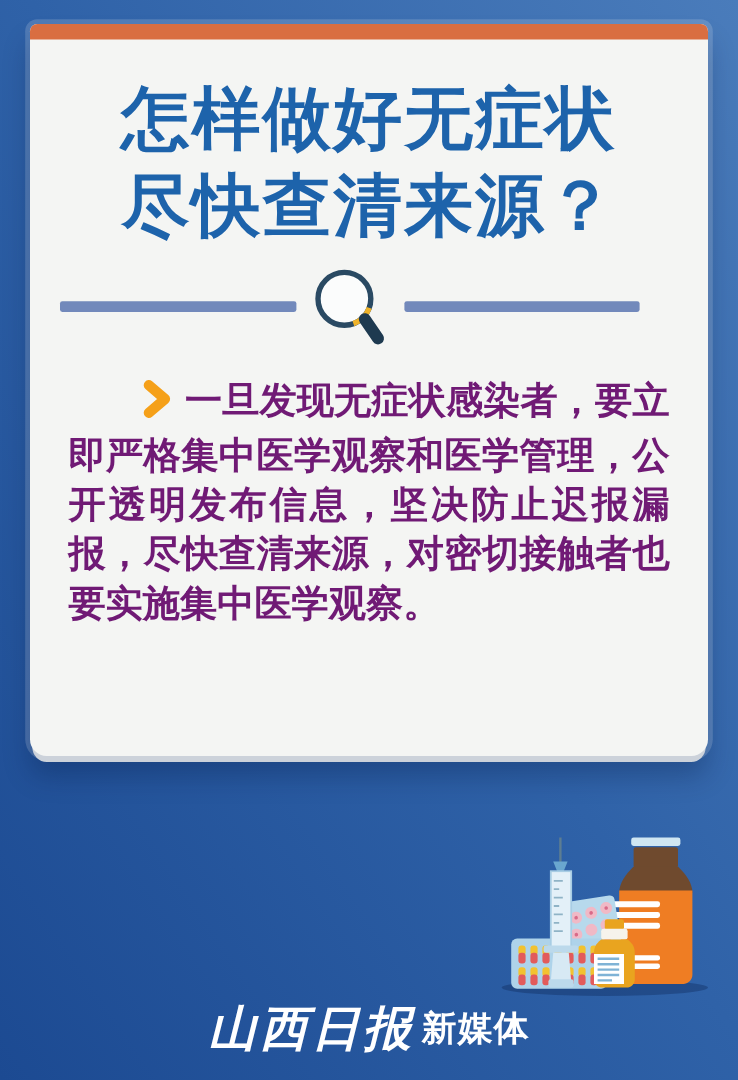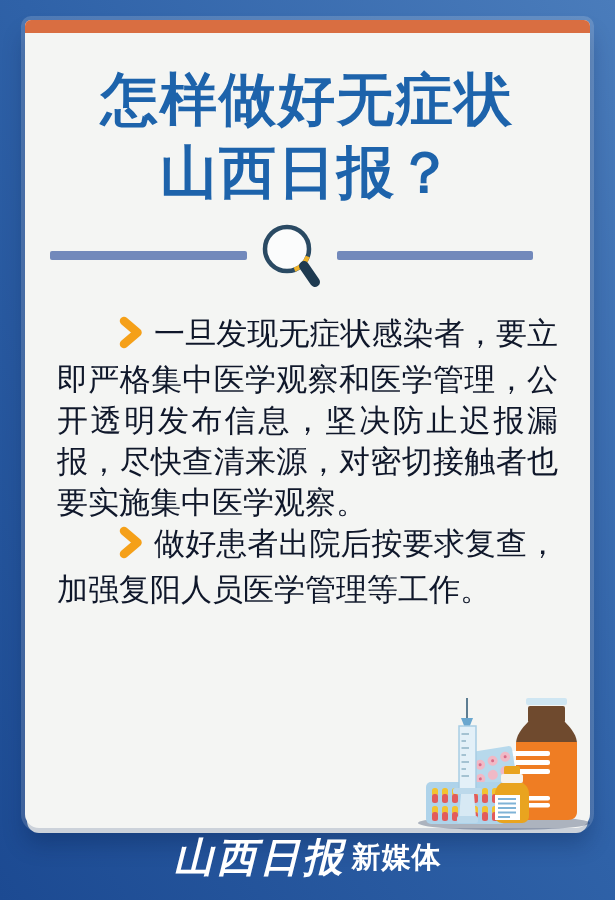--- a/index.html
+++ b/index.html
@@ -9,7 +9,7 @@
     font-family:"Liberation Sans",sans-serif;
   }
   .card{
-    position:absolute;left:25px;top:20px;width:565px;height:808px;
+    position:absolute;left:25px;top:20px;width:565px;height:610px;
     background:#f4f5f3;border-radius:6px 6px 14px 14px;
     box-shadow:0 7px 0 -2px #ccd2da,0 0 0 4px rgba(255,255,255,0.16),0 16px 22px rgba(0,20,60,0.28);
     z-index:1;

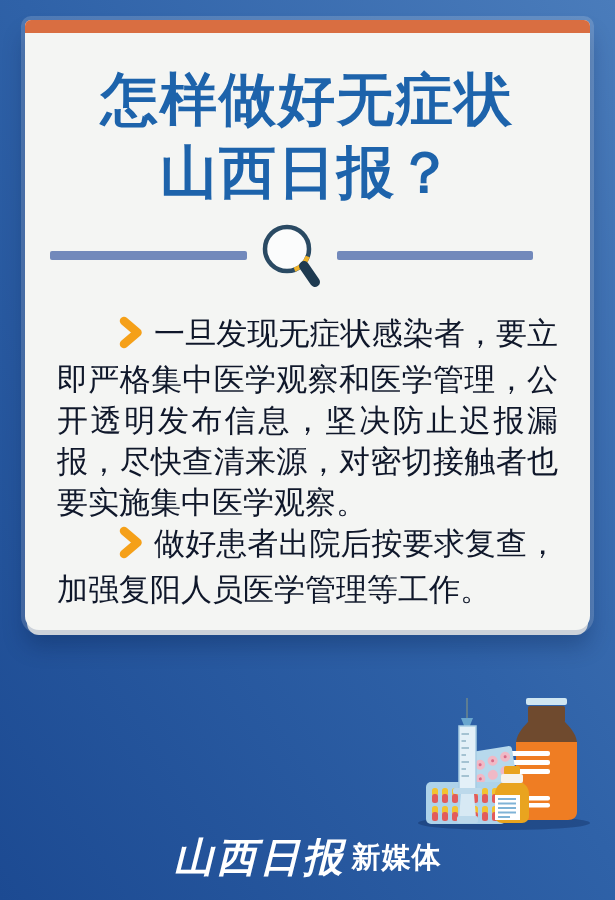--- a/index.html
+++ b/index.html
@@ -54,7 +54,7 @@
 
   <div class="title">
     <div>怎样做好无症状</div>
-    <div>山西日报？</div>
+    <div>尽快查清来源？</div>
   </div>
 
   <div class="divider">

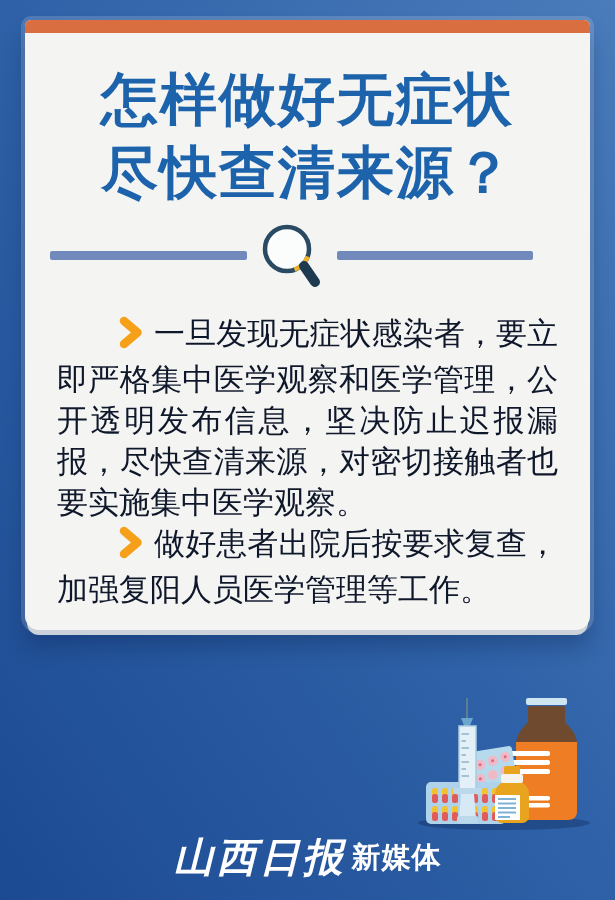--- a/index.html
+++ b/index.html
@@ -28,8 +28,8 @@
   .magnifier{position:absolute;left:232px;top:-2px;}
   .body-text{padding:0 32px;margin-top:12px;}
   .para{
-    margin:0;font-size:31px;line-height:41px;color:#0f172a;
-    text-align:justify;text-indent:31px;font-weight:400;
+    margin:0;font-size:31px;line-height:41px;color:#701a75;
+    text-align:justify;text-indent:31px;font-weight:700;
     font-family:"Liberation Sans",sans-serif;
   }
   .chev{display:inline-block;vertical-align:-5px;margin-right:10px;}

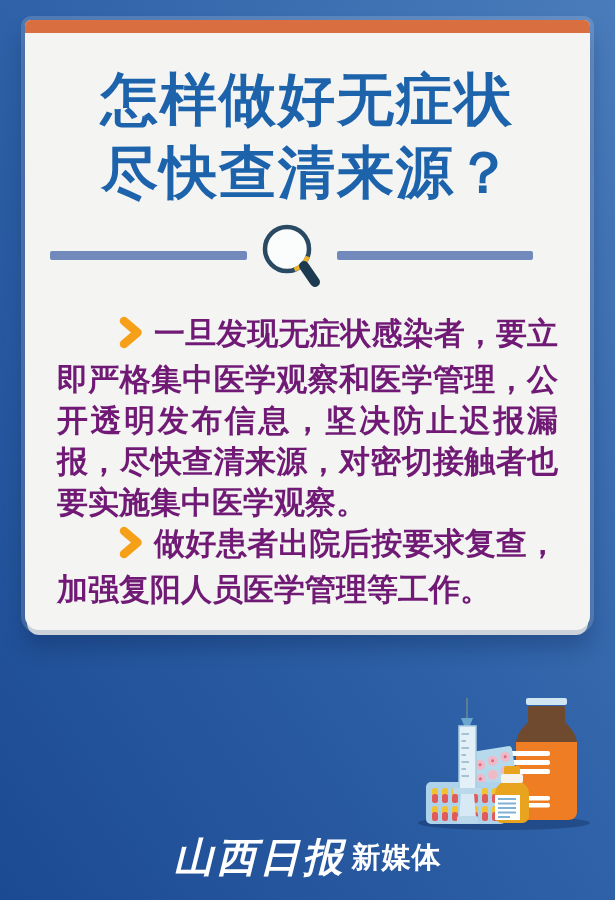--- a/index.html
+++ b/index.html
@@ -73,9 +73,6 @@
     <p class="para"><span class="chev"><svg width="25" height="33" viewBox="0 0 25 33">
             <polyline points="5,5 18.5,16.5 5,28" fill="none" stroke="#f5a018" stroke-width="8.5" stroke-linecap="round" stroke-linejoin="round"></polyline>
           </svg></span><span>一旦发现无症状感染者，要立即严格集中医学观察和医学管理，公开透明发布信息，坚决防止迟报漏报，尽快查清来源，对密切接触者也要实施集中医学观察。</span></p>
-    <p class="para"><span class="chev"><svg width="25" height="33" viewBox="0 0 25 33">
-            <polyline points="5,5 18.5,16.5 5,28" fill="none" stroke="#f5a018" stroke-width="8.5" stroke-linecap="round" stroke-linejoin="round"></polyline>
-          </svg></span><span>做好患者出院后按要求复查，加强复阳人员医学管理等工作。</span></p>
   </div>
 </div>
 

